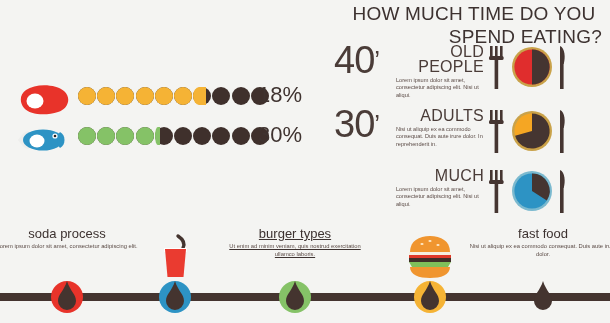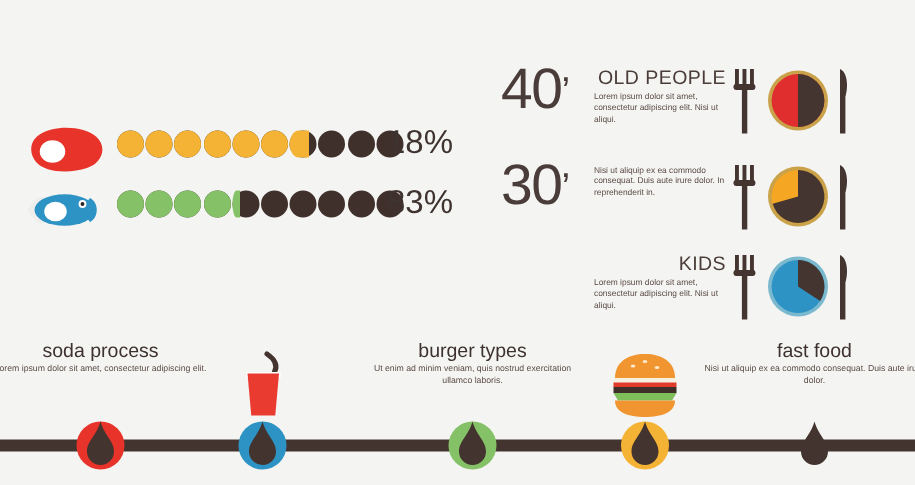--- a/index.html
+++ b/index.html
@@ -103,6 +103,10 @@
 
 <div class="stage">
 
+  <div class="headline">
+    <span>HOW MUCH TIME  DO YOU</span>
+    <span class="l2">SPEND EATING?</span>
+  </div>
 
   <div class="age-row r1">
     <div class="minutes">

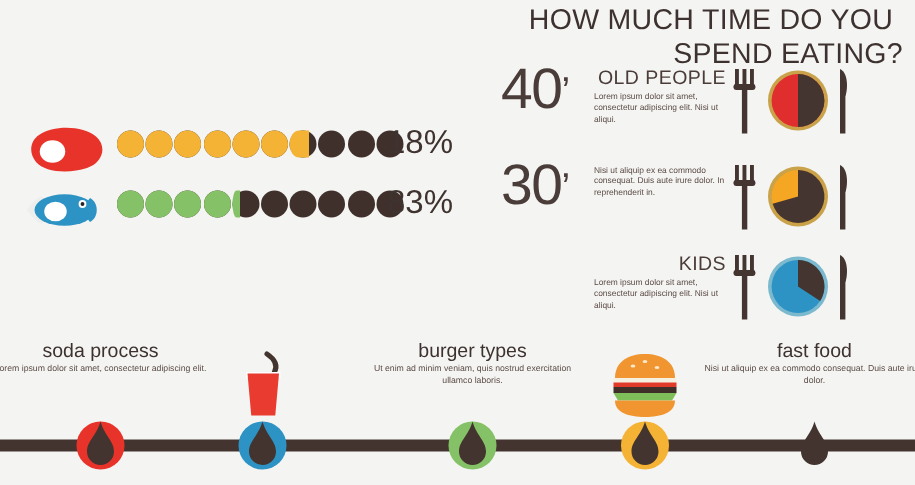--- a/index.html
+++ b/index.html
@@ -40,7 +40,7 @@
   .age-text{position:absolute;left:62px;top:0px;width:88px;}
   .age-title{
     display:block;text-align:right;
-    font-size:13px;line-height:15px;
+    font-size:16px;line-height:15px;
     color:#4a3c38;letter-spacing:.3px;
   }
   .age-desc{

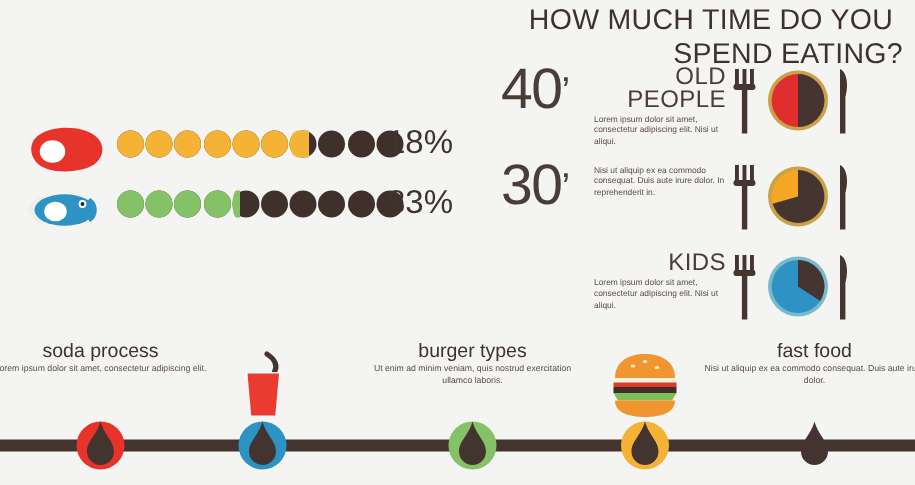--- a/index.html
+++ b/index.html
@@ -143,6 +143,7 @@
       <span>30</span><span class="tick">’</span>
     </div>
     <div class="age-text">
+      <span class="age-title">ADULTS</span>
       <span class="age-desc">Nisi ut aliquip ex ea commodo consequat. Duis aute irure dolor. In reprehenderit in.</span>
     </div>
     <div class="setting">

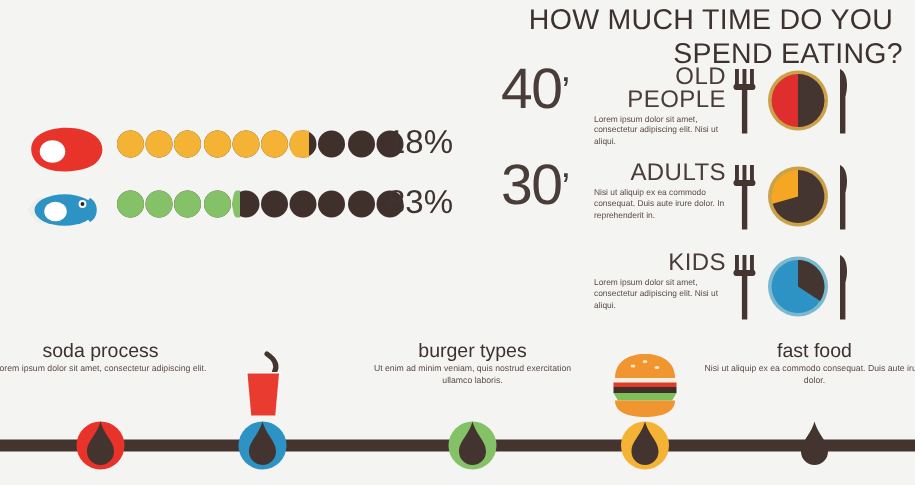--- a/index.html
+++ b/index.html
@@ -264,7 +264,7 @@
         <div class="dot" style="left: 153.6px; background: rgb(63, 48, 44);"></div>
         <div class="dot" style="left: 172.8px; background: rgb(63, 48, 44);"></div>
       </div>
-    <div class="pct-label">83%</div>
+    <div class="pct-label">30%</div>
   </div>
 
   <div class="timeline">

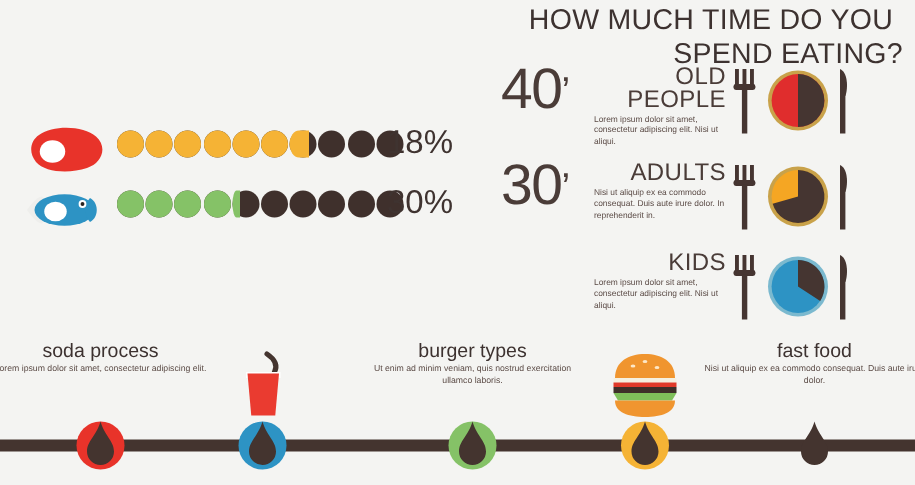--- a/index.html
+++ b/index.html
@@ -170,7 +170,7 @@
 
   <div class="age-row r3">
     <div class="age-text">
-      <span class="age-title">KIDS</span>
+      <span class="age-title">MUCH</span>
       <span class="age-desc">Lorem ipsum dolor sit amet, consectetur adipiscing elit. Nisi ut aliqui.</span>
     </div>
     <div class="setting">

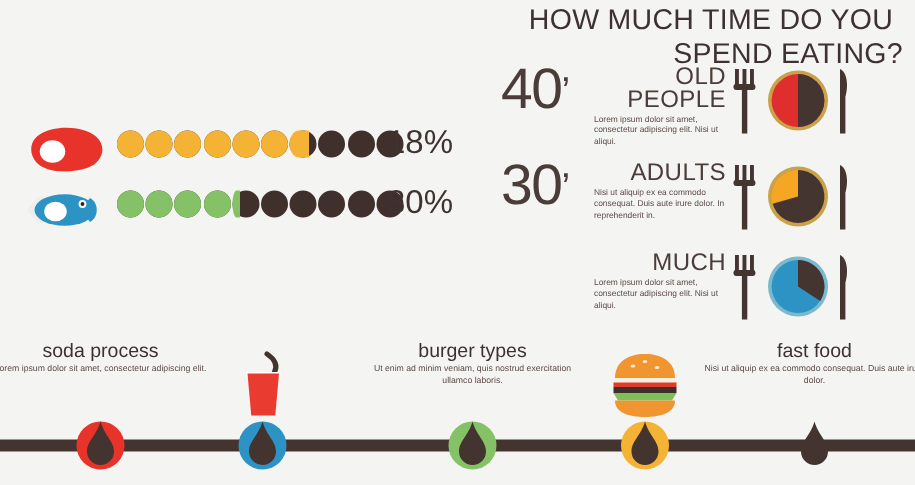--- a/index.html
+++ b/index.html
@@ -297,7 +297,7 @@
       </div>
     </div>
 
-    <div class="tl-item" style="left:240px;">
+    <div class="tl-item" style="left:220px;text-decoration:underline;">
       <span class="tl-head">burger types</span>
       <span class="tl-desc">Ut enim ad minim veniam, quis nostrud exercitation ullamco laboris.</span>
       <div class="tl-node" style="background:#85c267;"></div>

